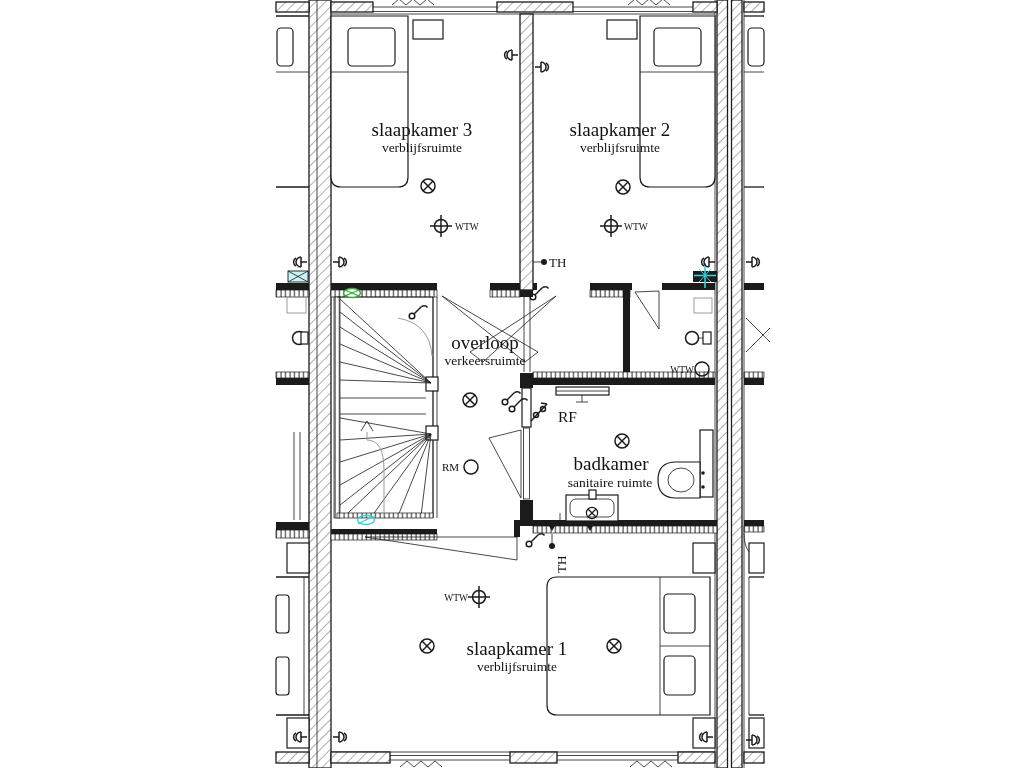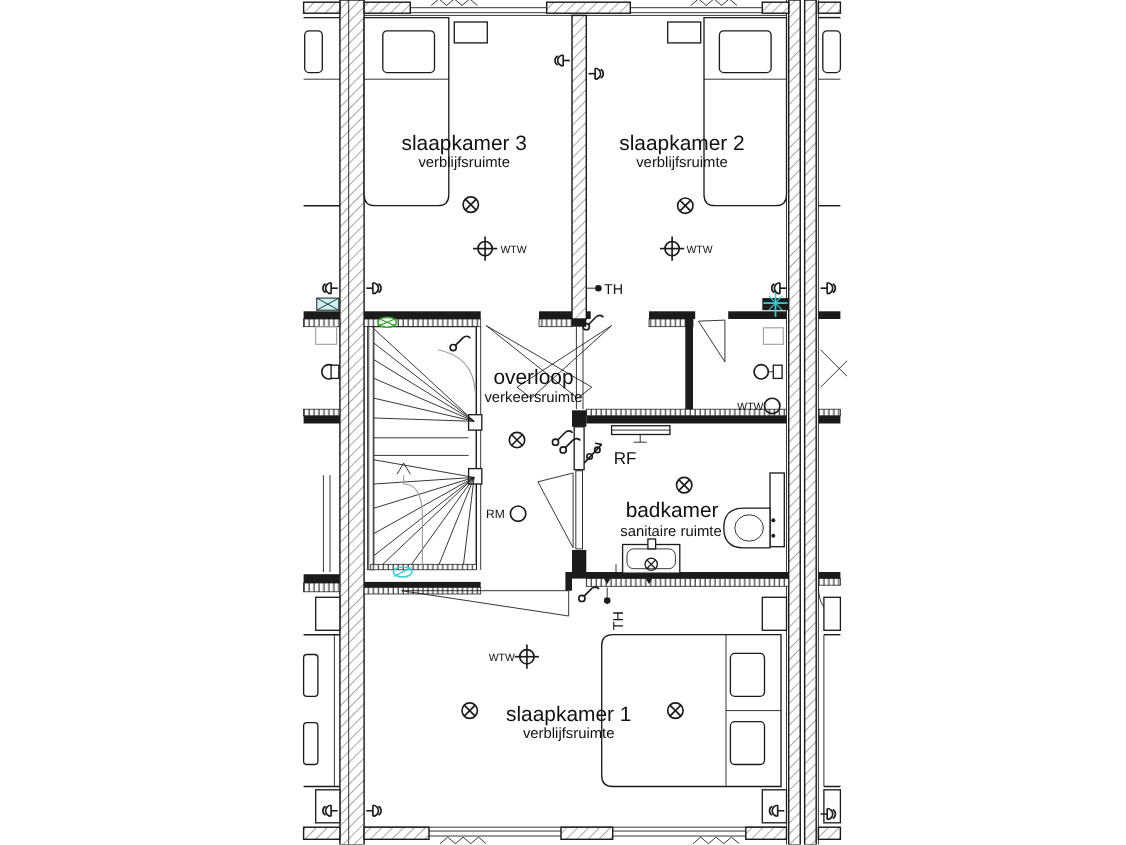--- a/index.html
+++ b/index.html
@@ -4,7 +4,7 @@
 <style>
   html,body{margin:0;padding:0;background:#ffffff;}
   .page{position:relative;width:1024px;height:768px;background:#fff;overflow:hidden;
-        font-family:Liberation Sans, sans-serif;}
+        font-family:Liberation Serif, serif;}
   svg{position:absolute;left:0;top:0;}
   .w   {fill:url(#hatch);stroke:#1b1b1b;stroke-width:1.3;}
   .wb  {fill:#1b1b1b;stroke:none;}

